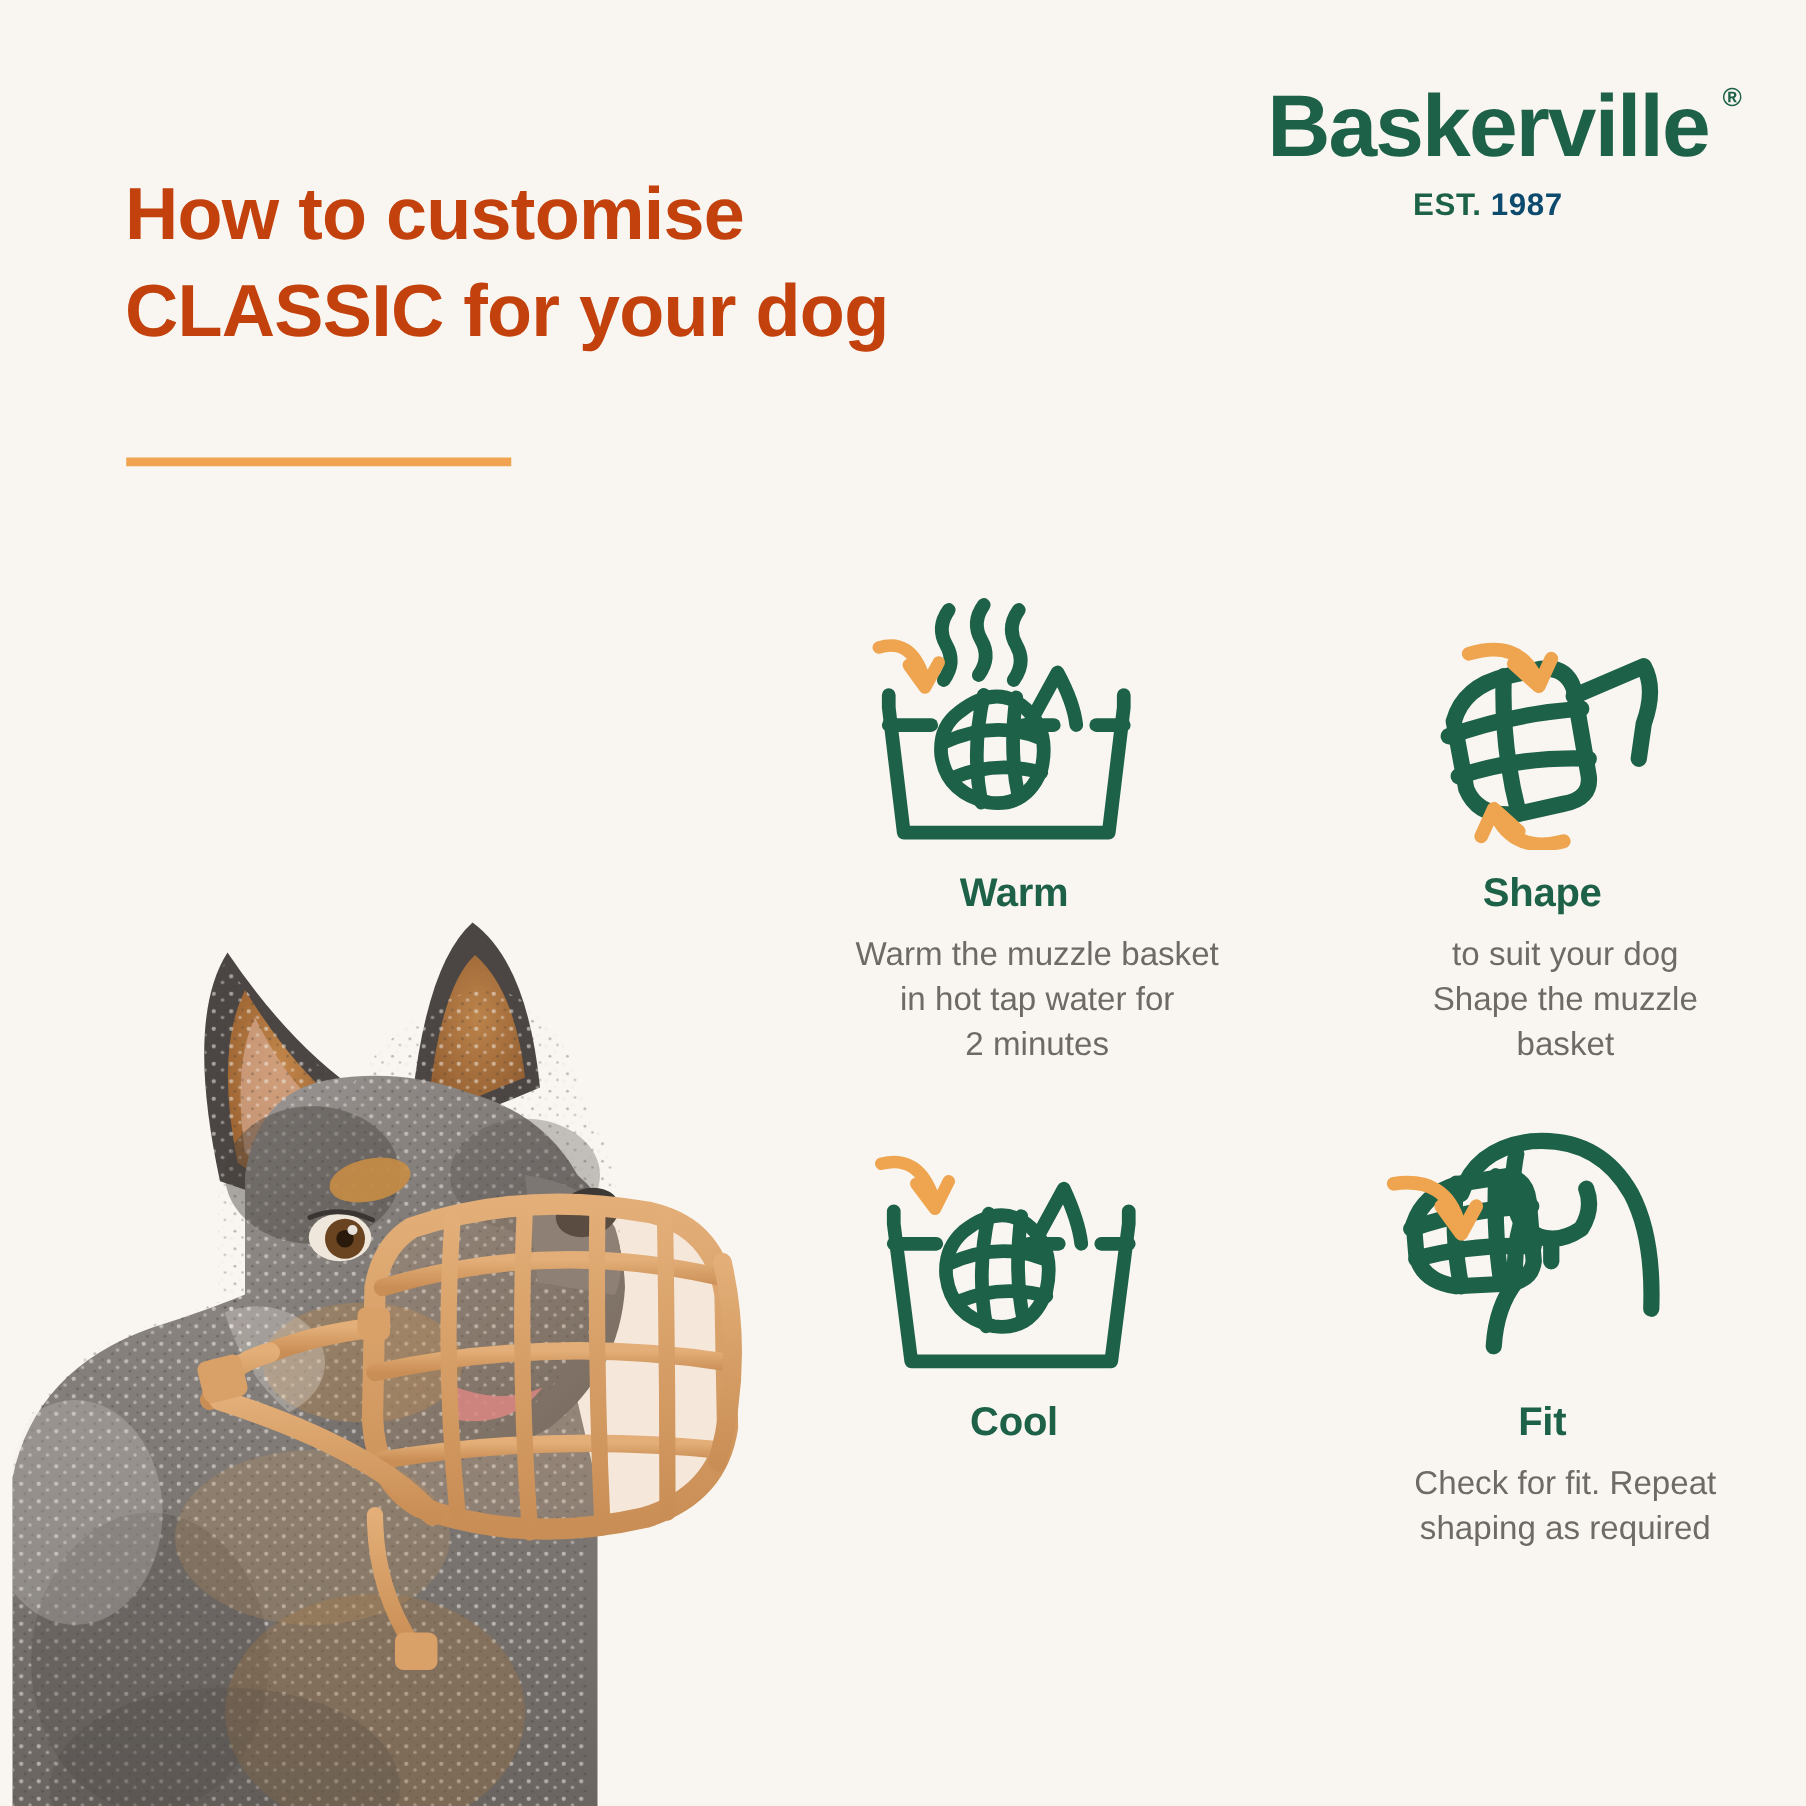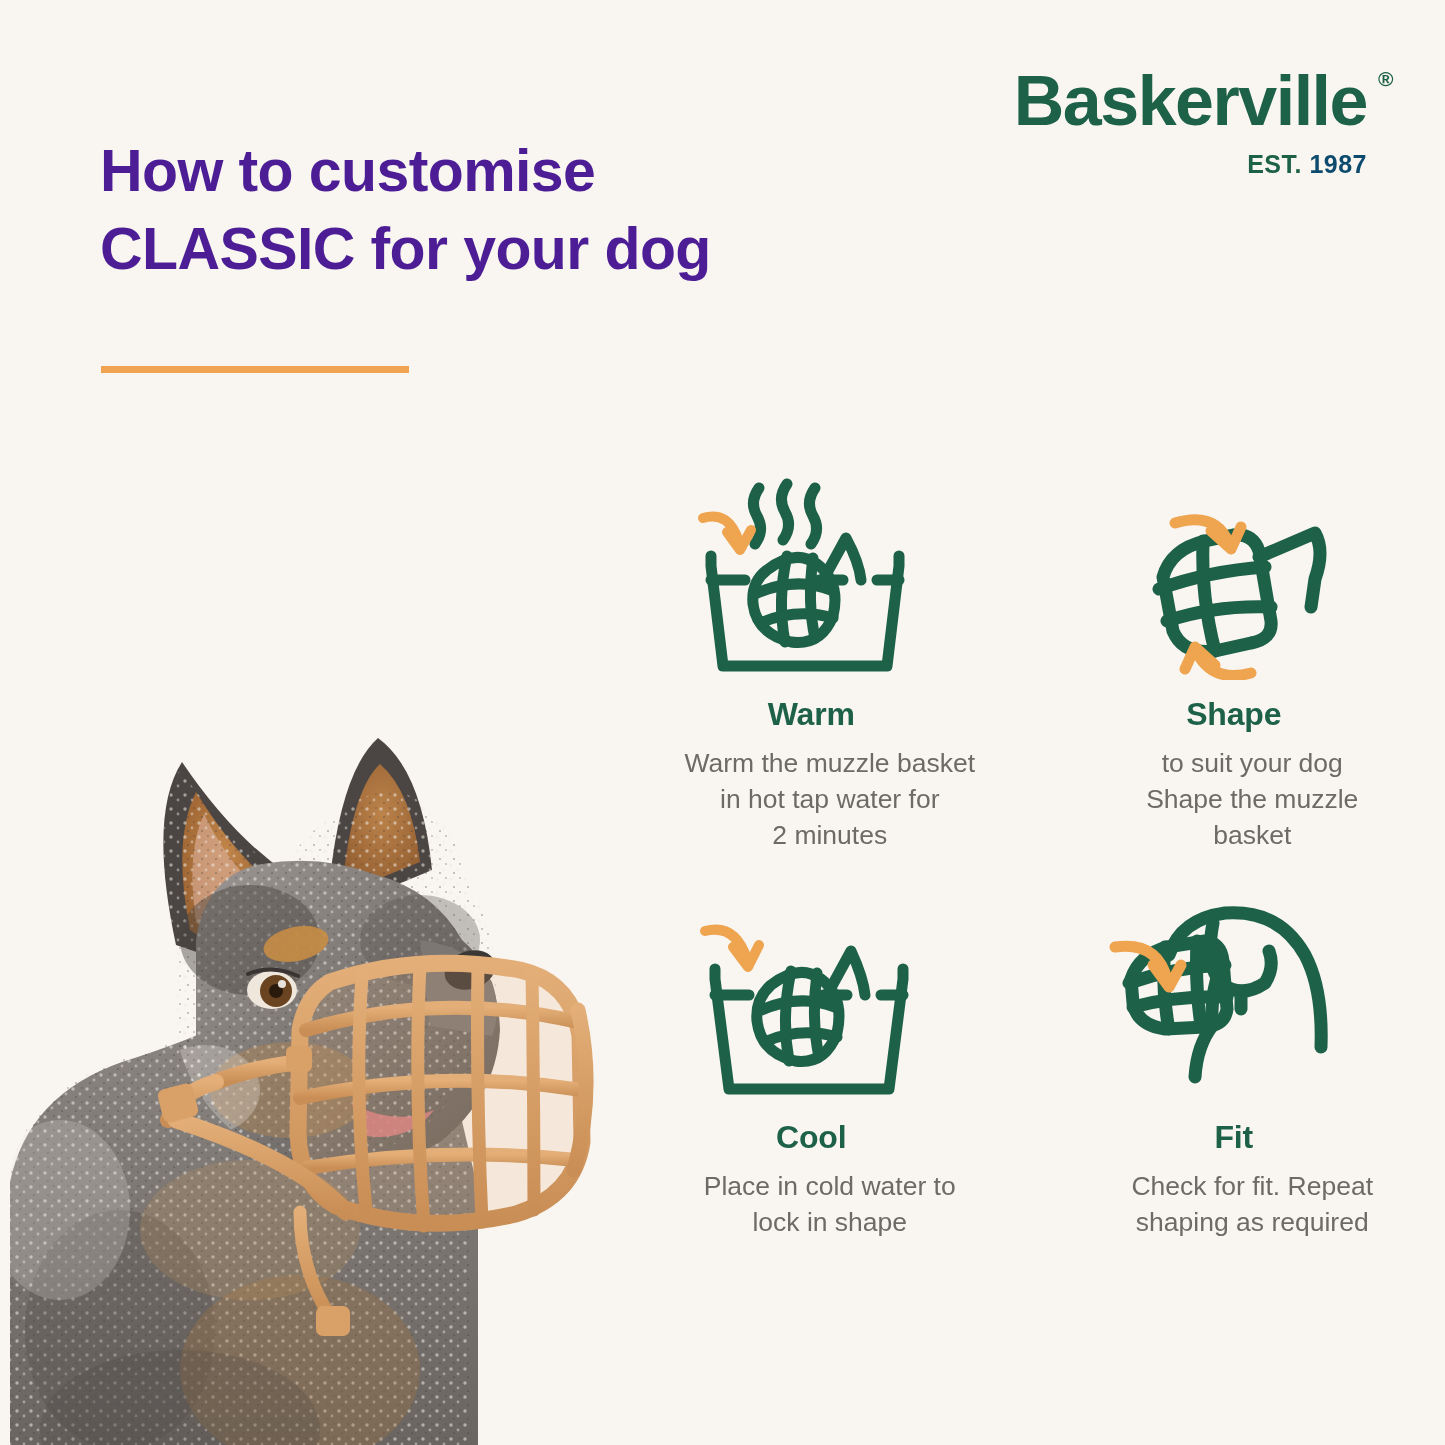--- a/index.html
+++ b/index.html
@@ -21,7 +21,7 @@
     position: absolute;
     right: 78px;
     top: 66px;
-    text-align: right;
+    text-align: center;
     line-height: 1;
   }
   .logo-wordmark {

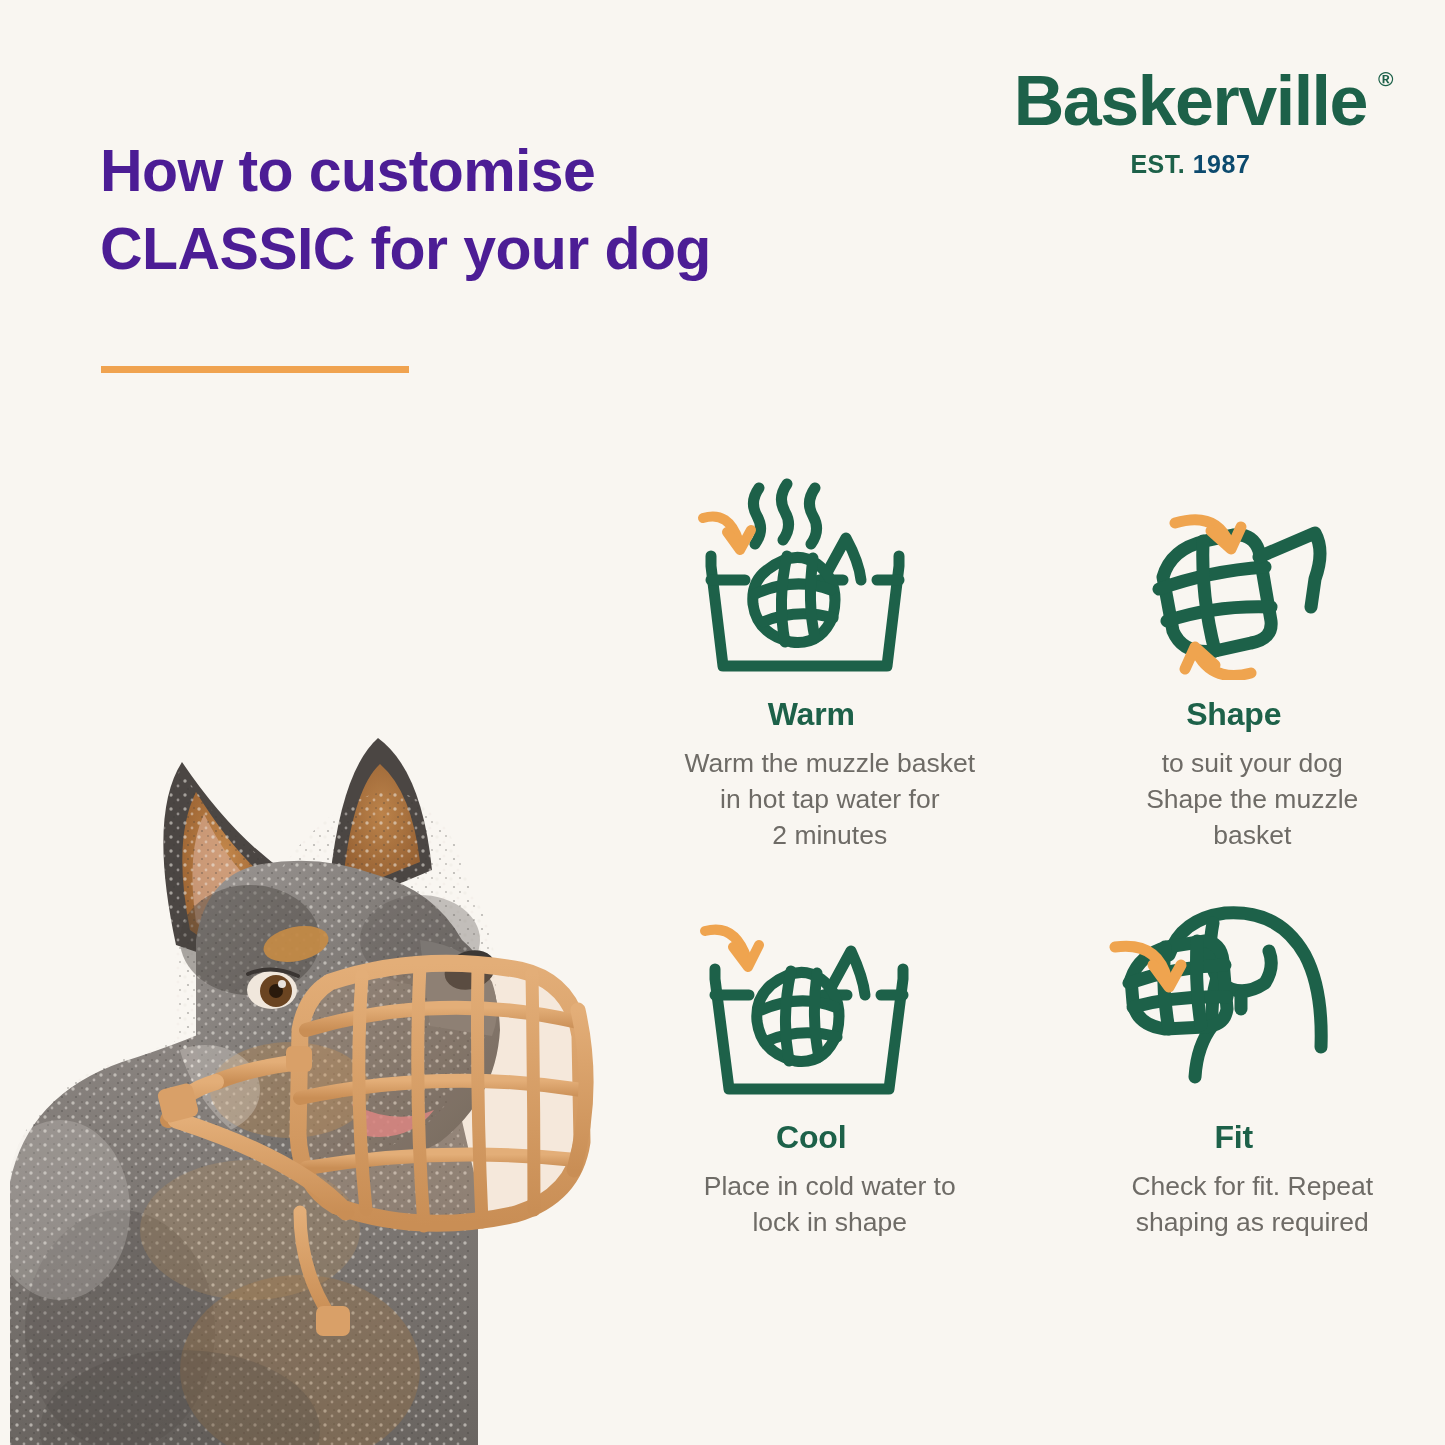--- a/index.html
+++ b/index.html
@@ -62,7 +62,7 @@
     font-weight: bold;
     font-size: 59px;
     line-height: 1.32;
-    color: #4c1d95;
+    color: #c2410c;
     letter-spacing: -0.6px;
   }
   .rule {

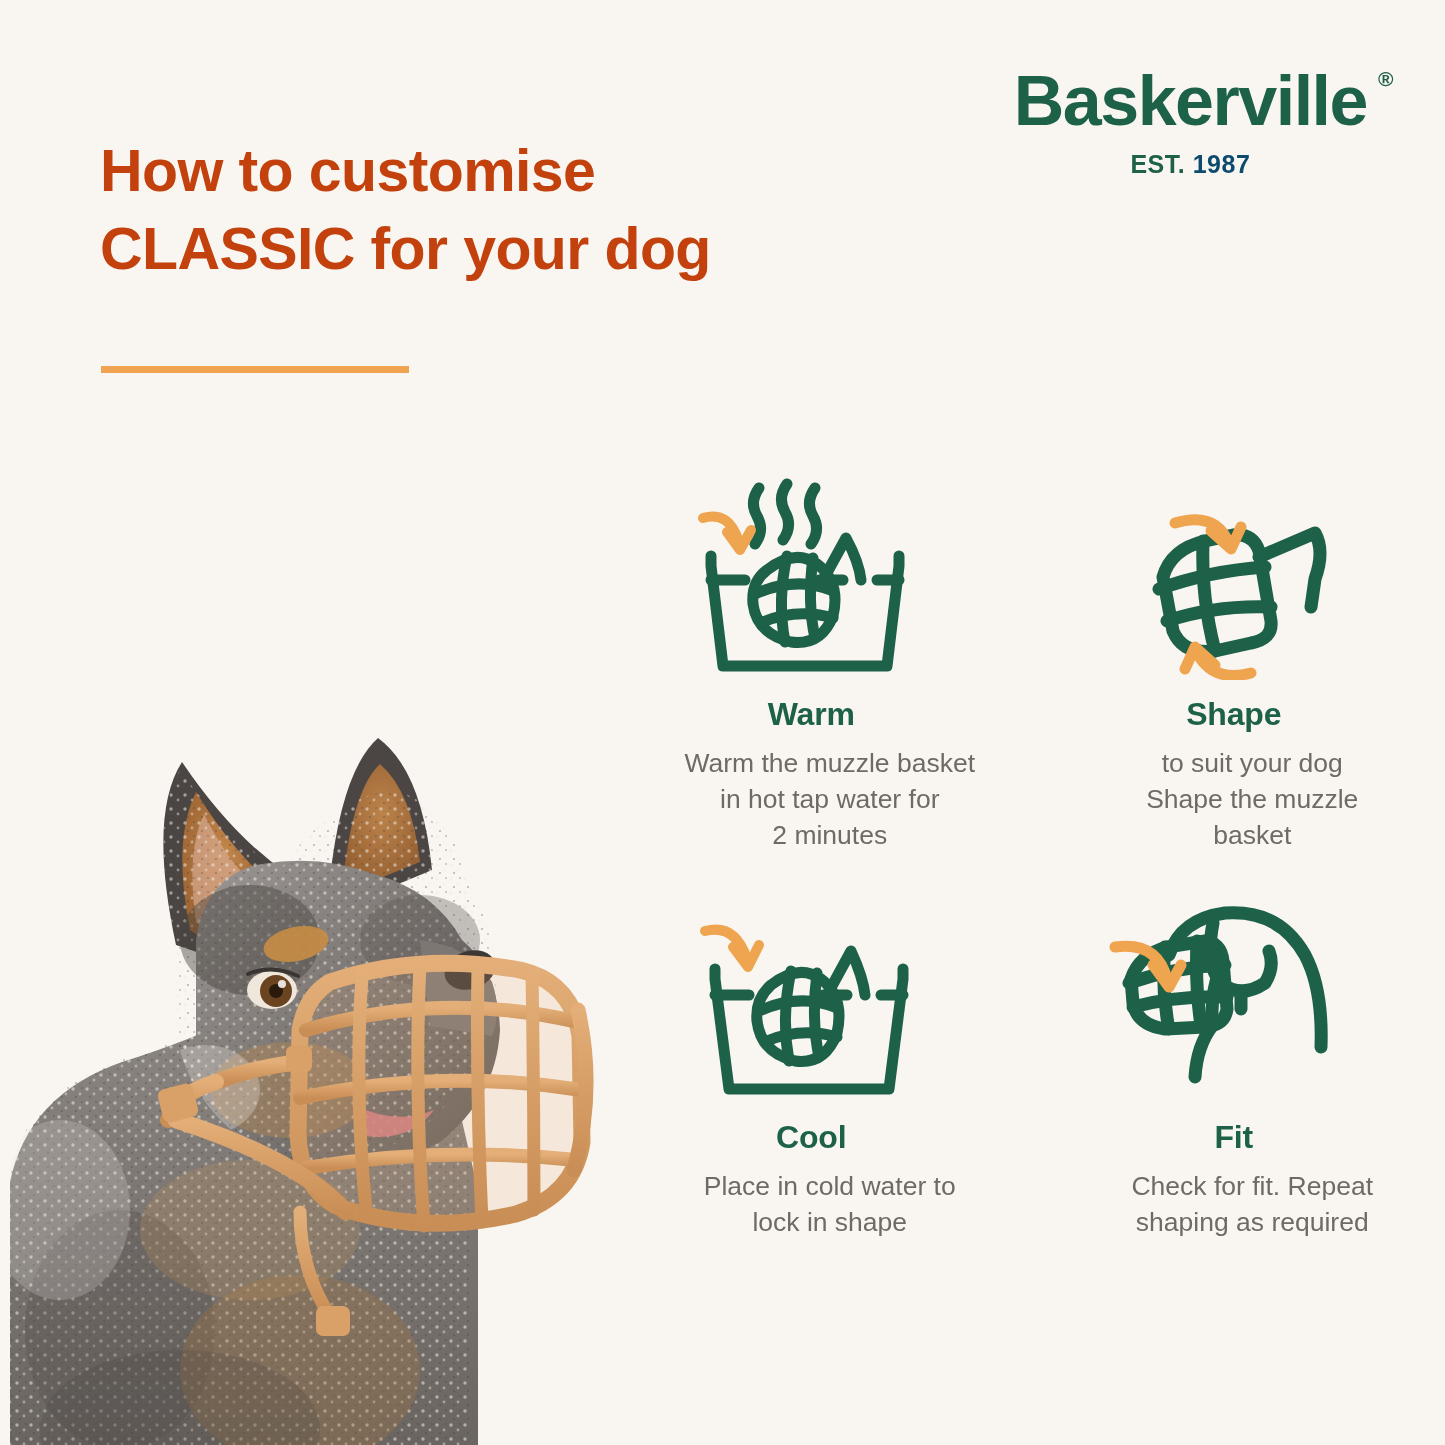--- a/index.html
+++ b/index.html
@@ -357,10 +357,6 @@
         </svg>
       </div>
       <div class="step-title">Cool</div>
-      <div class="step-desc">
-        <span>Place in cold water to</span>
-        <span>lock in shape</span>
-      </div>
     </div>
 
     <div class="step">

